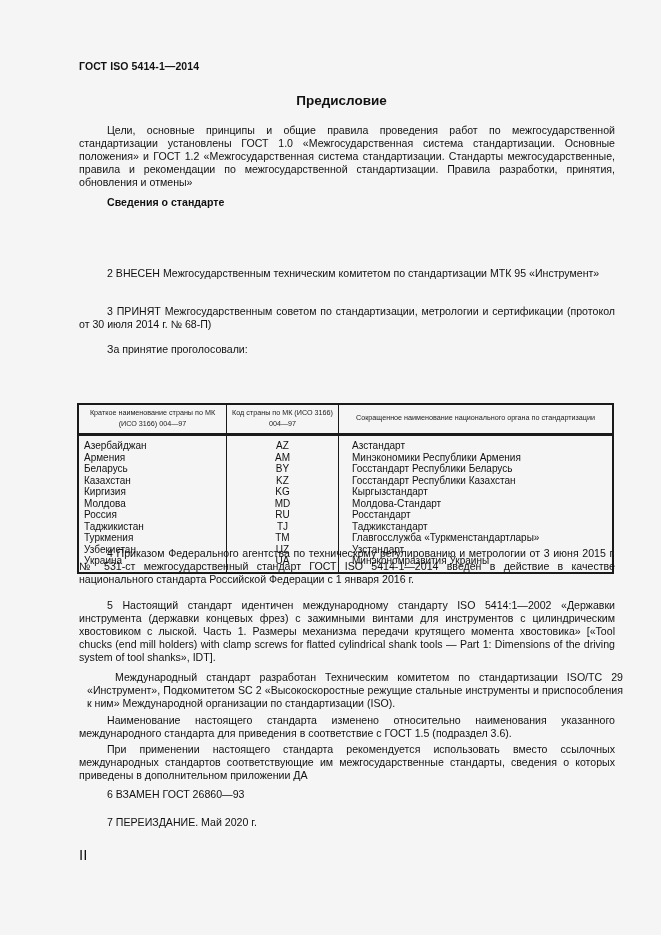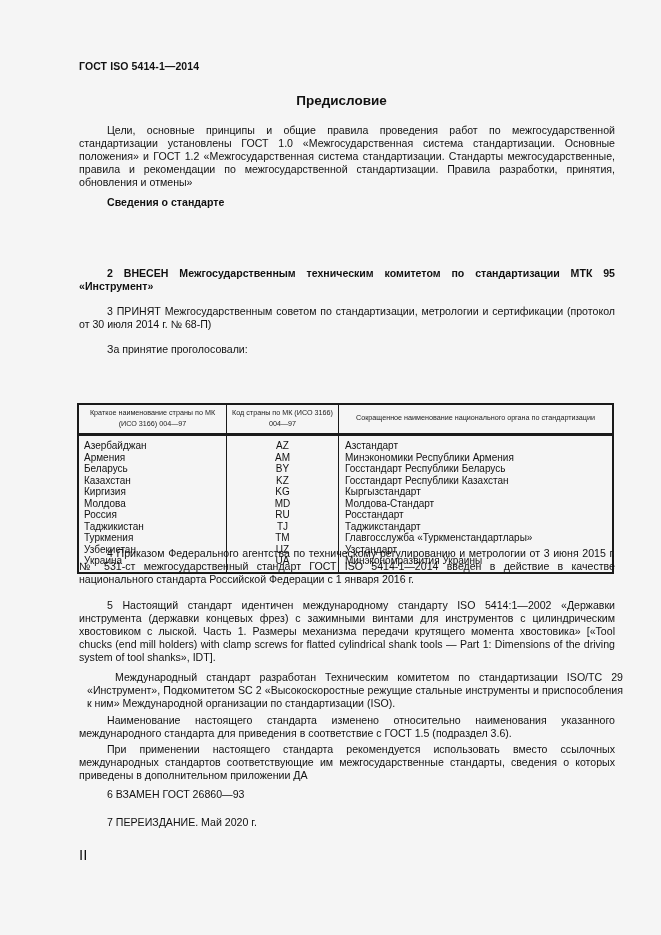--- a/index.html
+++ b/index.html
@@ -85,7 +85,7 @@
   <div class="para subhead" style="top:196px;">Сведения о стандарте</div>
 
 
-  <div class="para" style="top:267px;font-weight:bold;">2 ВНЕСЕН Межгосударственным техническим комитетом по стандартизации МТК 95 «Инструмент»</div>
+  <div class="para" style="top:267px;">2 ВНЕСЕН Межгосударственным техническим комитетом по стандартизации МТК 95 «Инструмент»</div>
 
   <div class="para" style="top:305px;">3 ПРИНЯТ Межгосударственным советом по стандартизации, метрологии и сертификации (протокол от 30 июля 2014 г. № 68-П)</div>
 

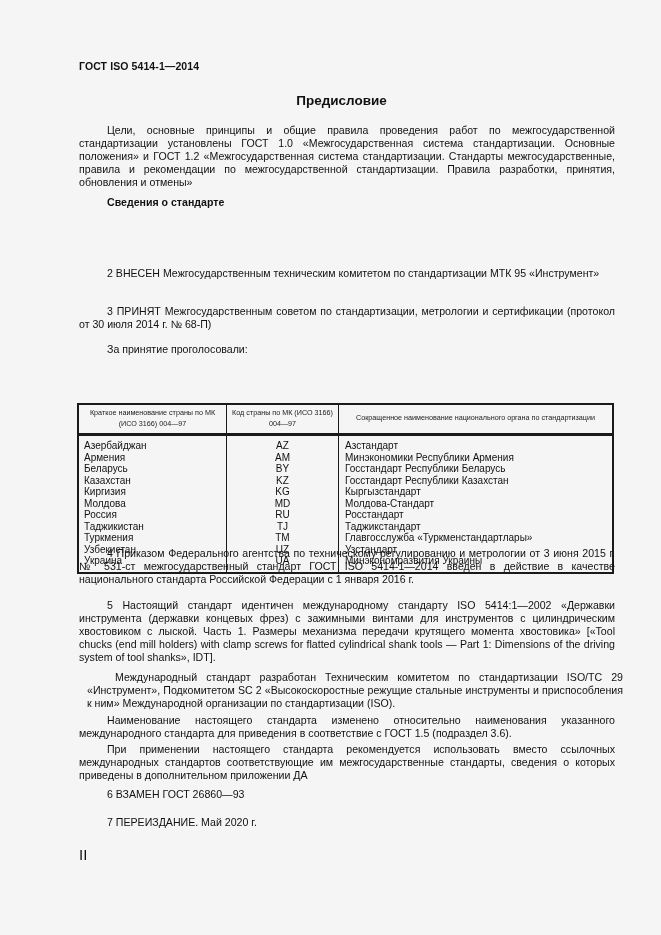--- a/index.html
+++ b/index.html
@@ -60,7 +60,7 @@
   }
   table.votes td:first-child { border-left: none; padding-left: 5px; }
   table.votes td.code { text-align: center; }
-  table.votes td.org { padding-left: 6px; }
+  table.votes td.org { padding-left: 13px; }
   table.votes tr.first td { padding-top: 4px; }
   table.votes tr.last td { padding-bottom: 5px; }
   .col1 { width: 143px; }

